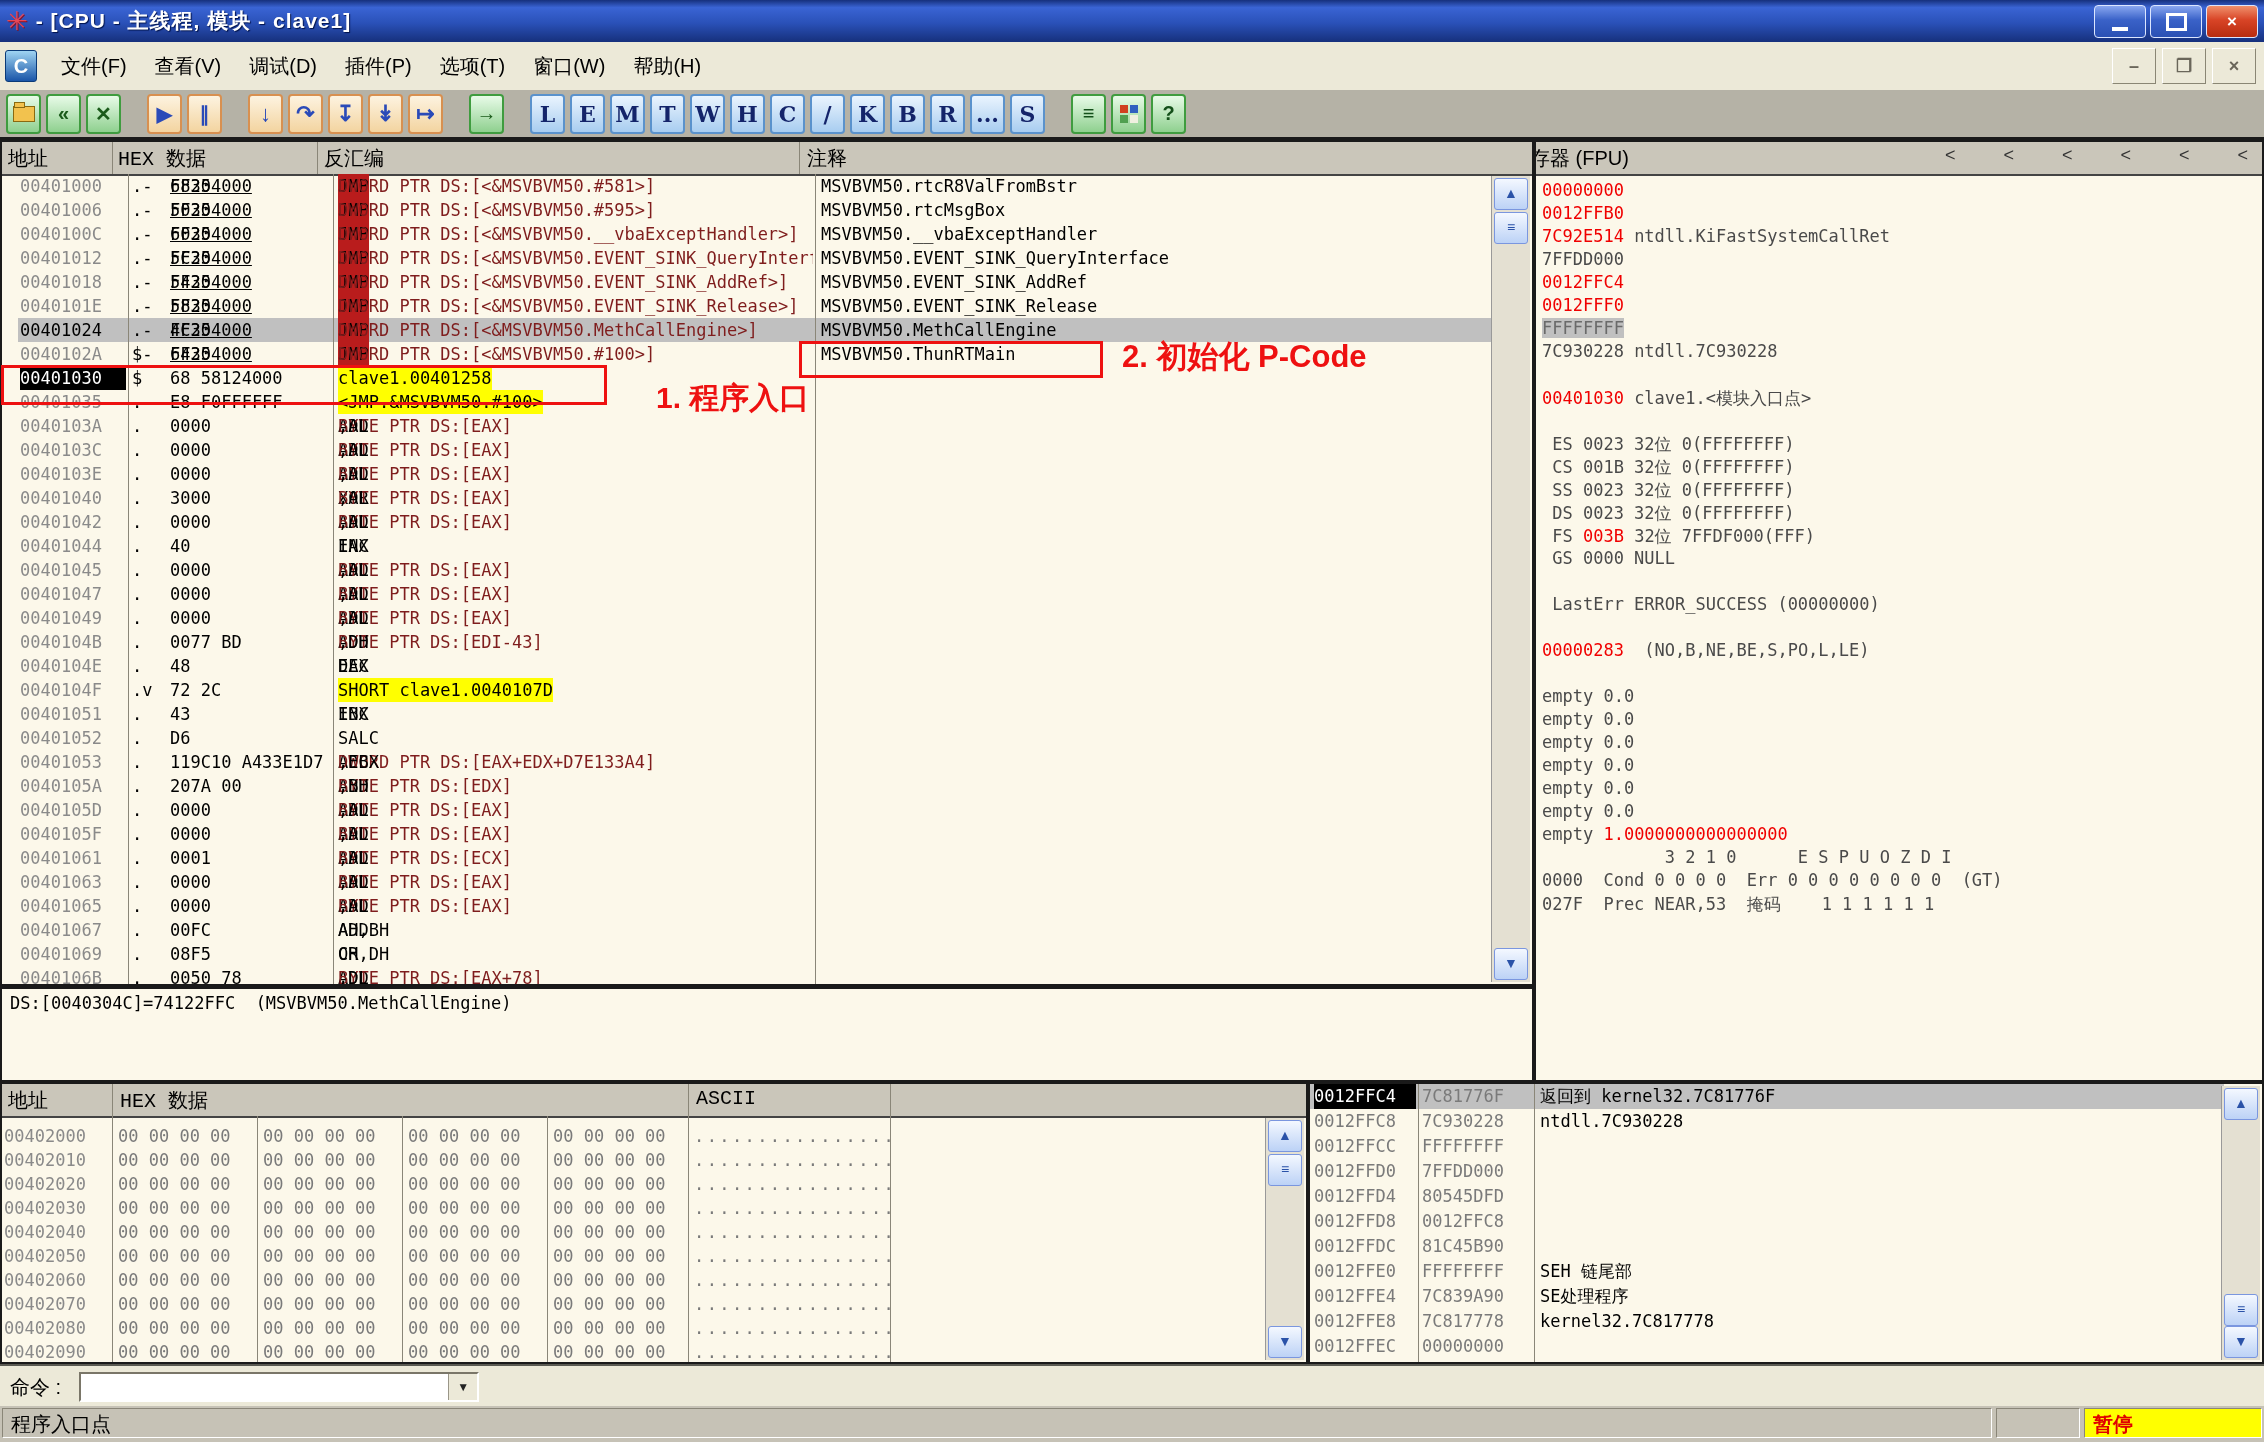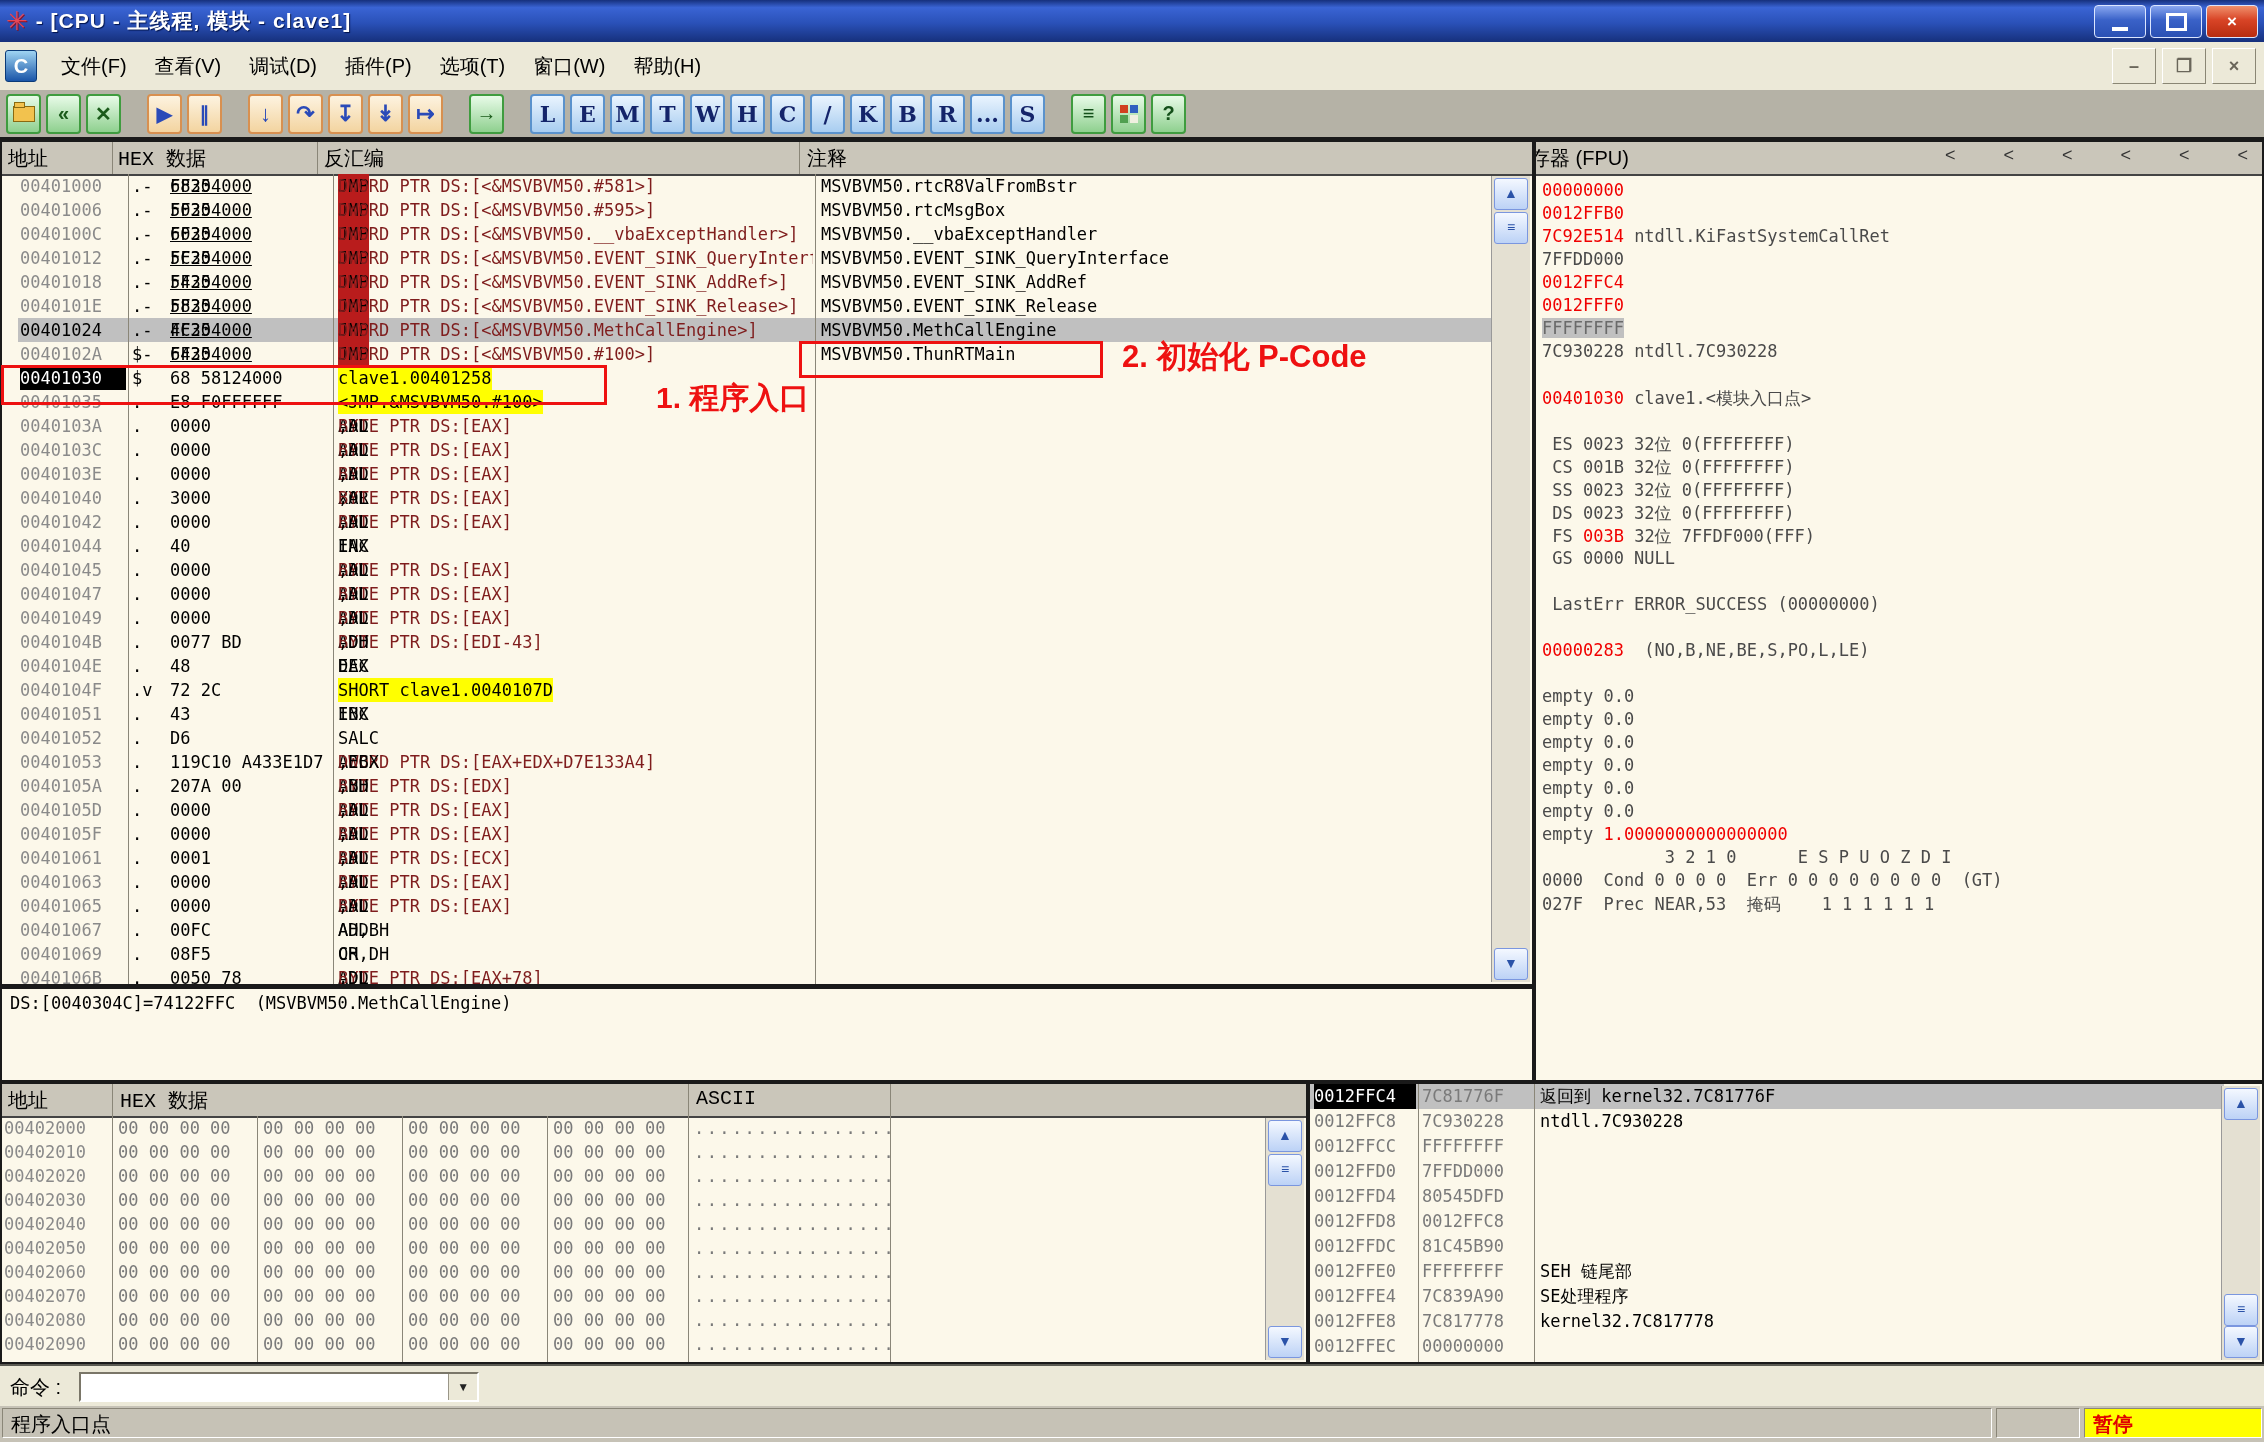--- a/index.html
+++ b/index.html
@@ -91,7 +91,7 @@
   #dump{left:0;top:1082px;width:1308px;height:282px;}
   #dump-body{position:absolute;left:0;top:32px;right:40px;bottom:0;overflow:hidden;}
   .mrow{position:relative;height:24px;font:17px "DejaVu Sans Mono",monospace;line-height:24px;white-space:pre;color:#7a7a7a;}
-  .mrow span{position:absolute;top:0;}
+  .mrow span{position:absolute;top:8px;}
   .ma{left:2px;color:#8a8a8a;}
   .mg0{left:116px;} .mg1{left:261px;} .mg2{left:406px;} .mg3{left:551px;}
   .masc{left:692px;letter-spacing:2.4px;}

